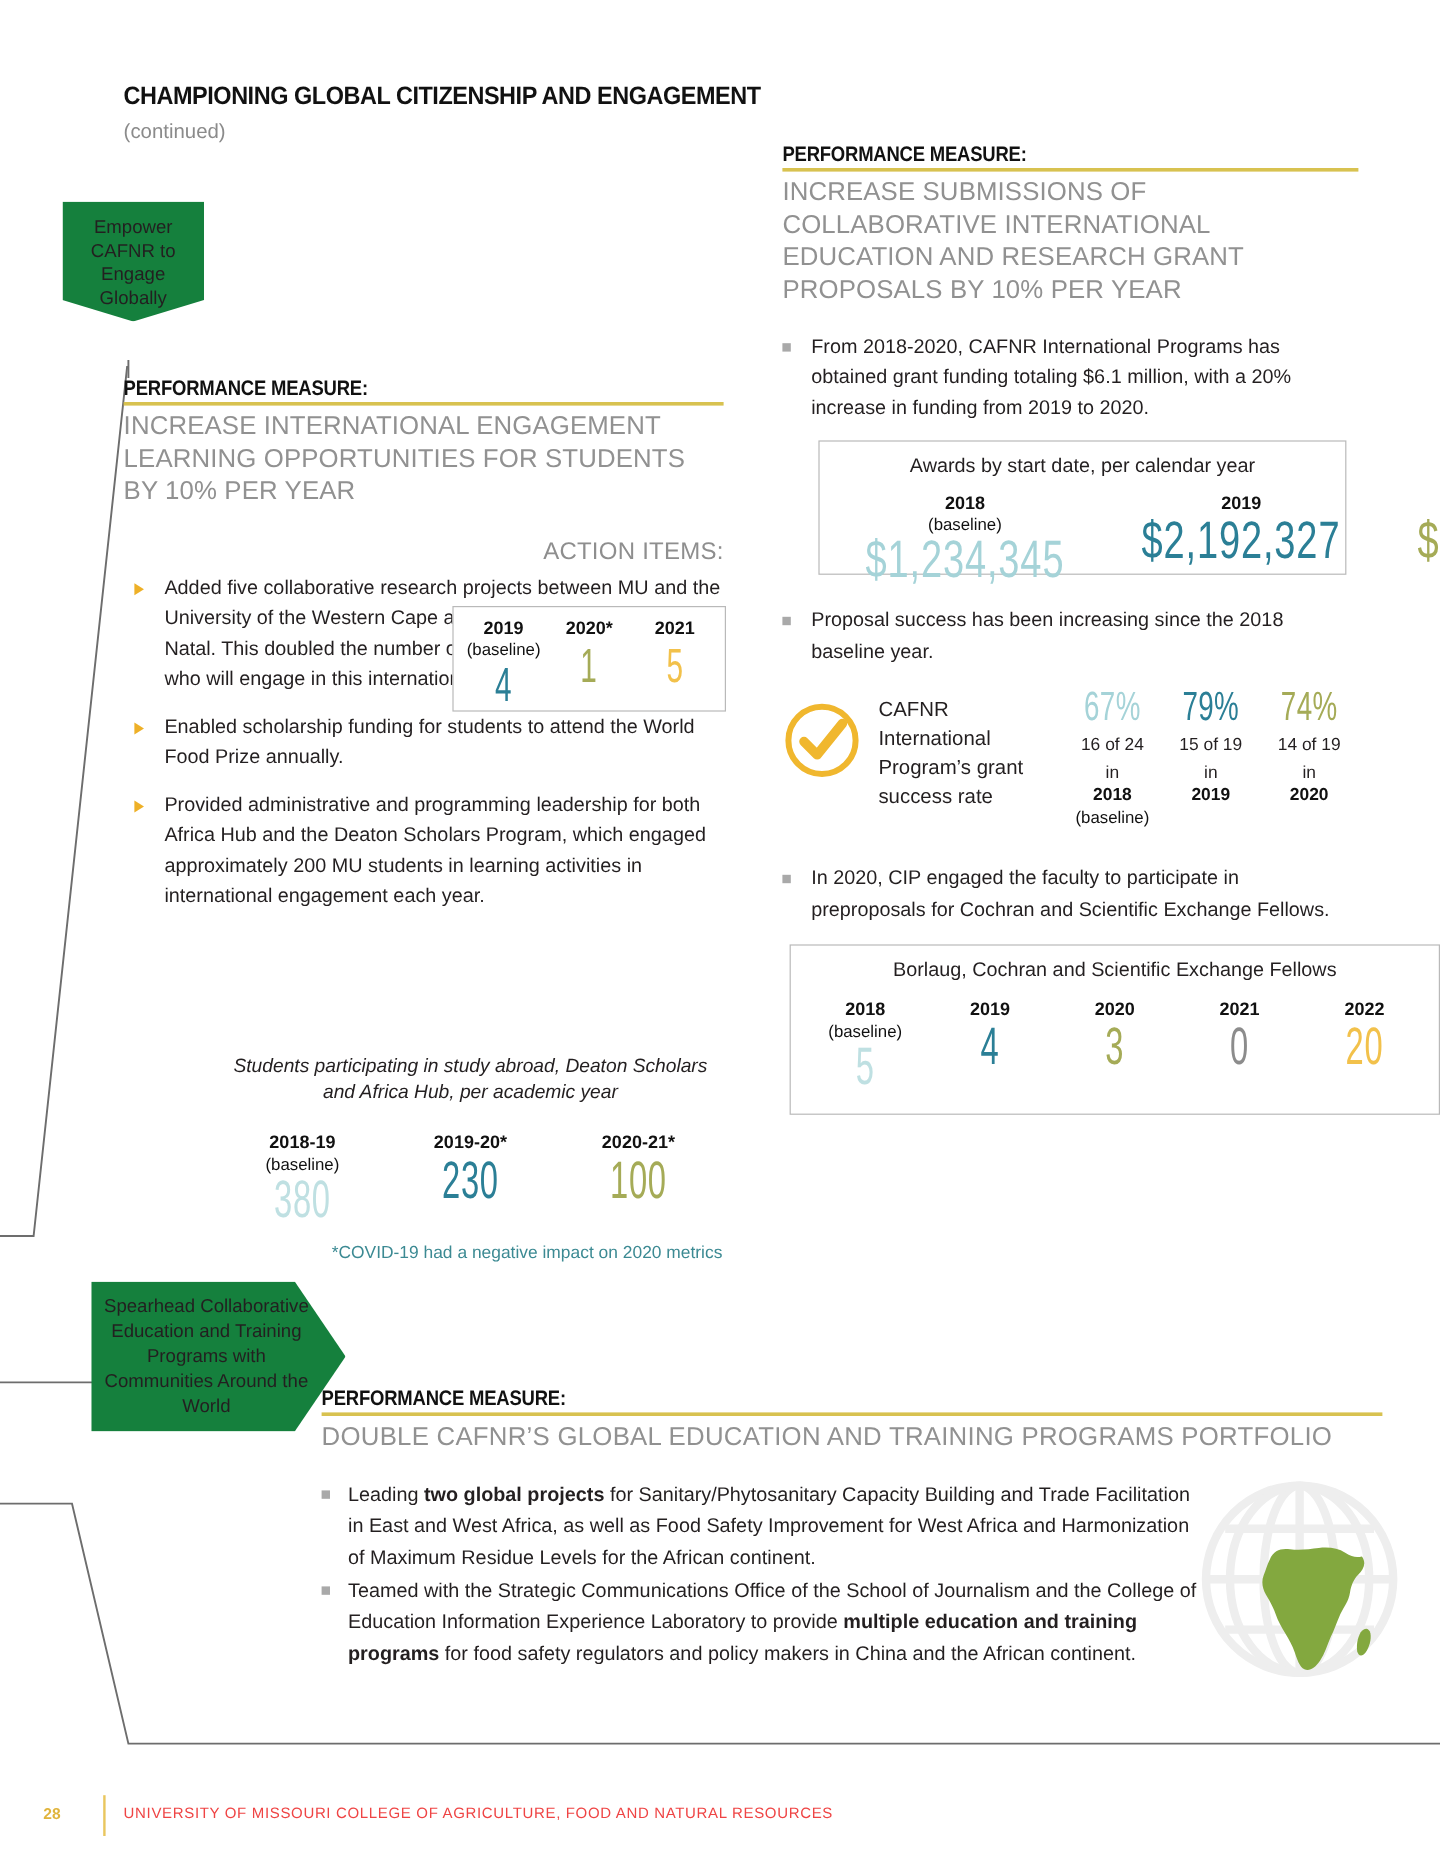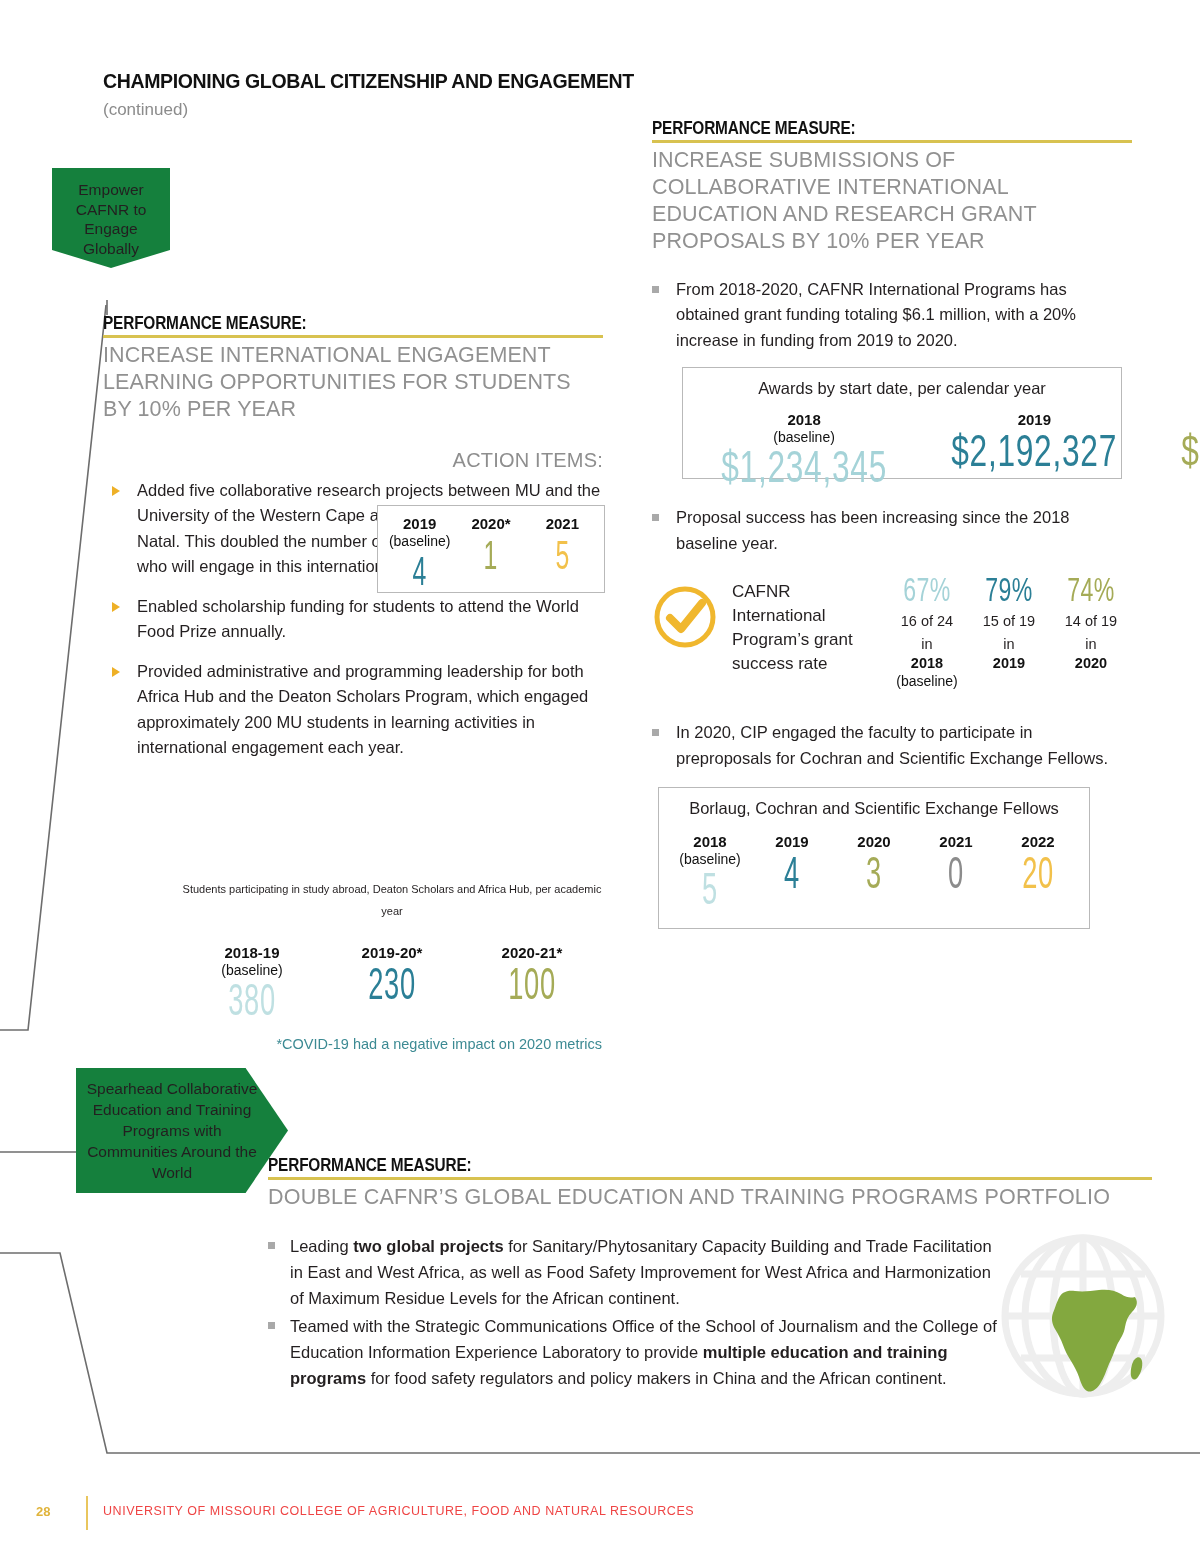--- a/index.html
+++ b/index.html
@@ -323,7 +323,7 @@
       </li>
     </ul>
 
-    <div class="statbox" style="margin-top:16px;width:432px;height:142px;margin-left:6px;">
+    <div class="statbox" style="margin-top:16px;width:542px;height:142px;margin-left:6px;">
       <div class="statbox-title">Borlaug, Cochran and Scientific Exchange Fellows</div>
       <div class="statrow" style="margin-top:14px;padding:0 10px;">
         <div class="statcell">

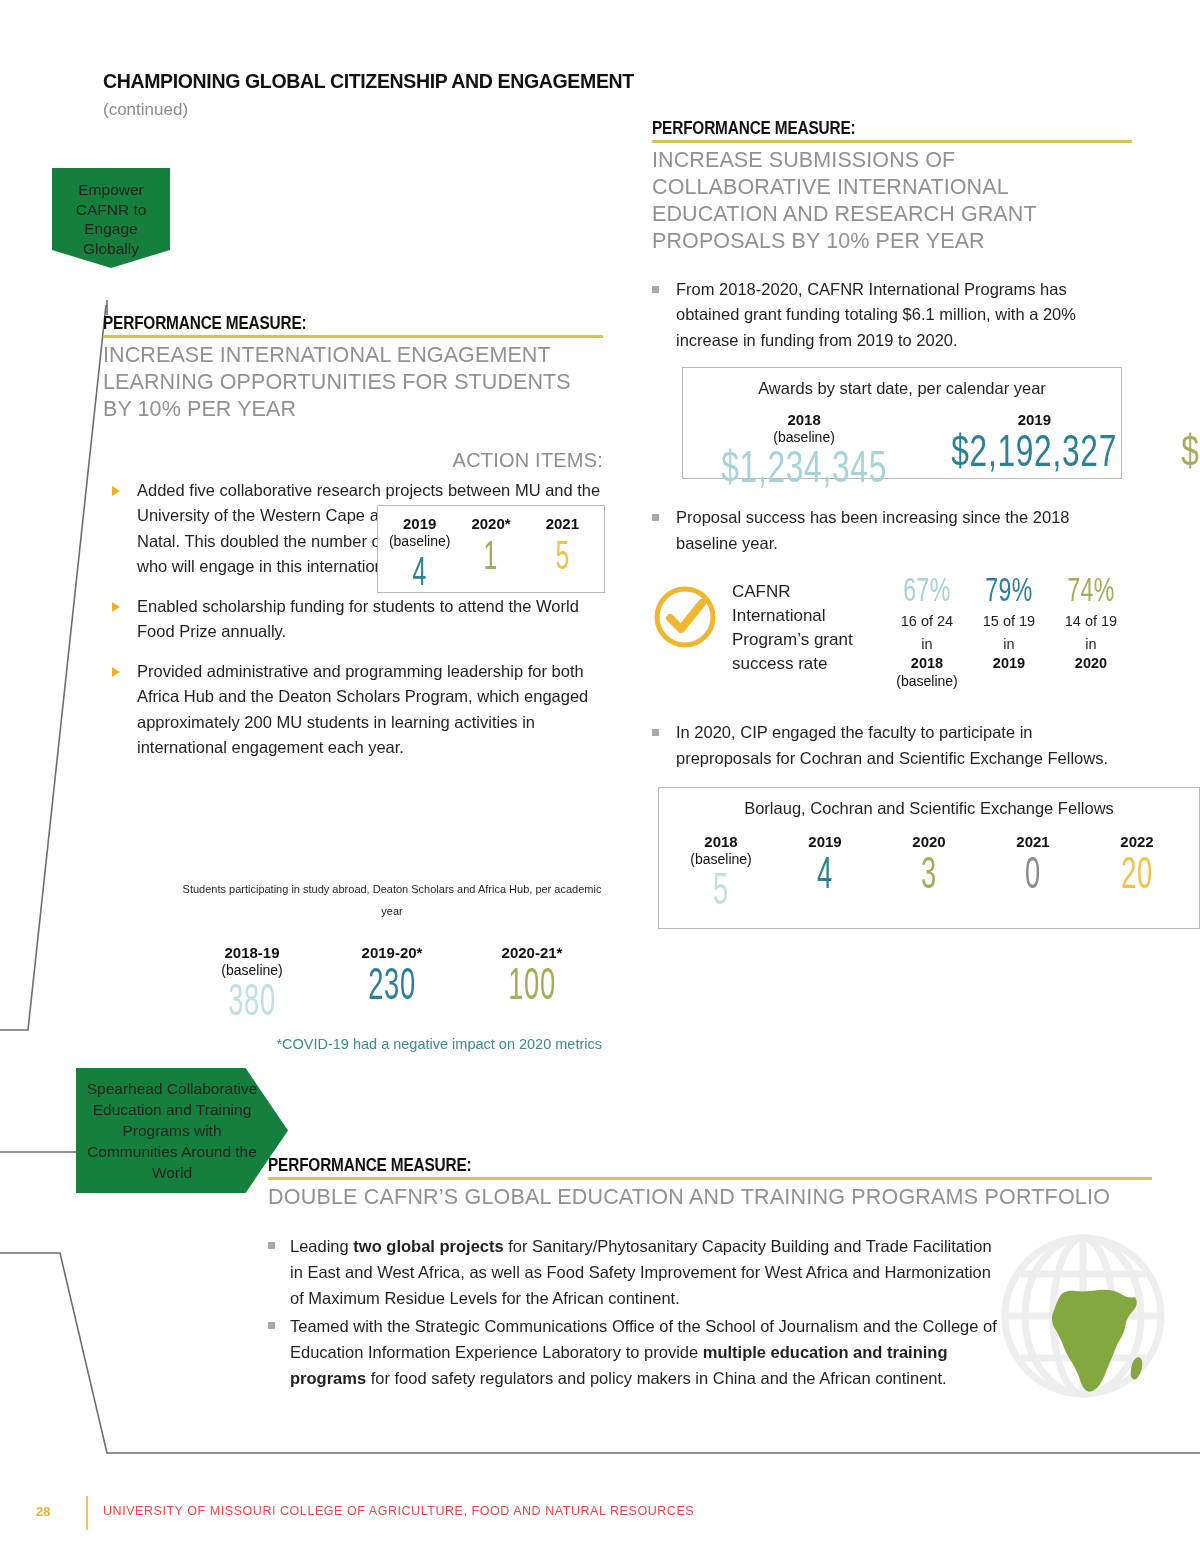--- a/index.html
+++ b/index.html
@@ -218,7 +218,7 @@
   </div>
 
   <div style="position:absolute;left:182px;top:878px;width:420px;">
-    <div style="text-align:center;font-size:11px;line-height:22px;color:#231f20;">Students participating in study abroad, Deaton Scholars and Africa Hub, per academic year</div>
+    <div style="text-align:center;font-size:16px;line-height:22px;color:#231f20;font-style:italic;">Students participating in study abroad, Deaton Scholars and Africa Hub, per academic year</div>
     <div class="statrow" style="margin-top:22px;">
       <div class="statcell">
         <div class="yr">2018-19</div>

